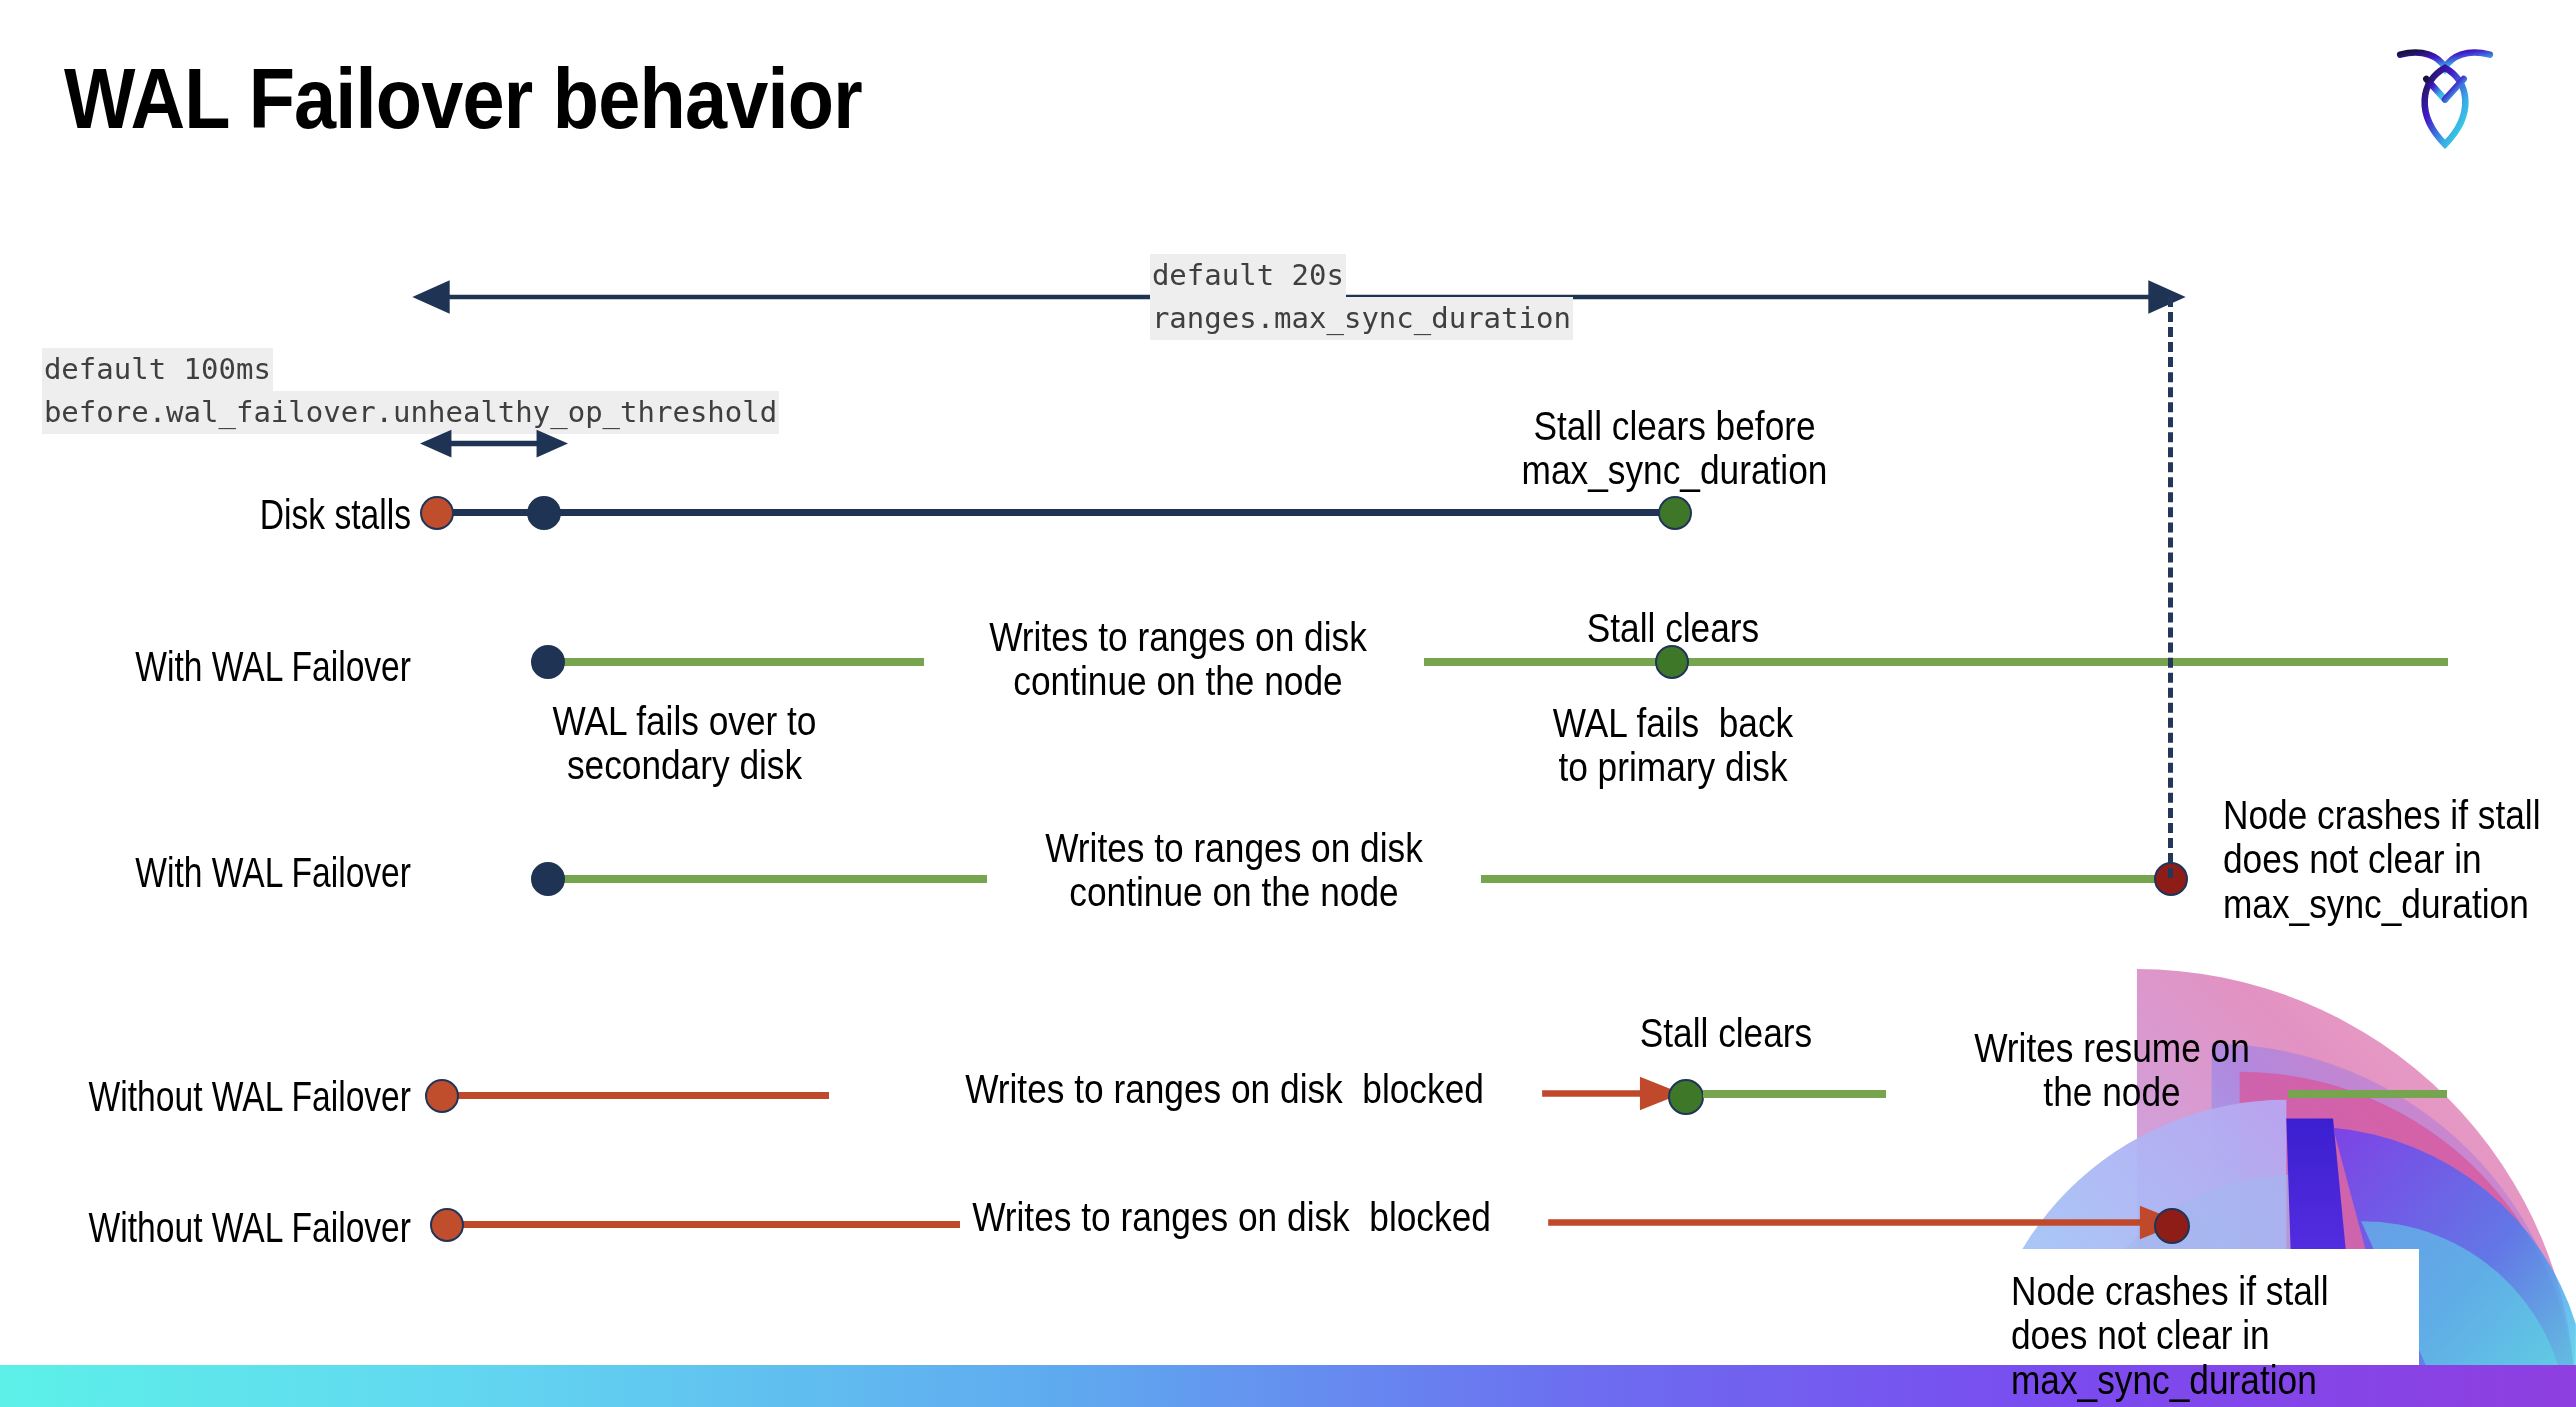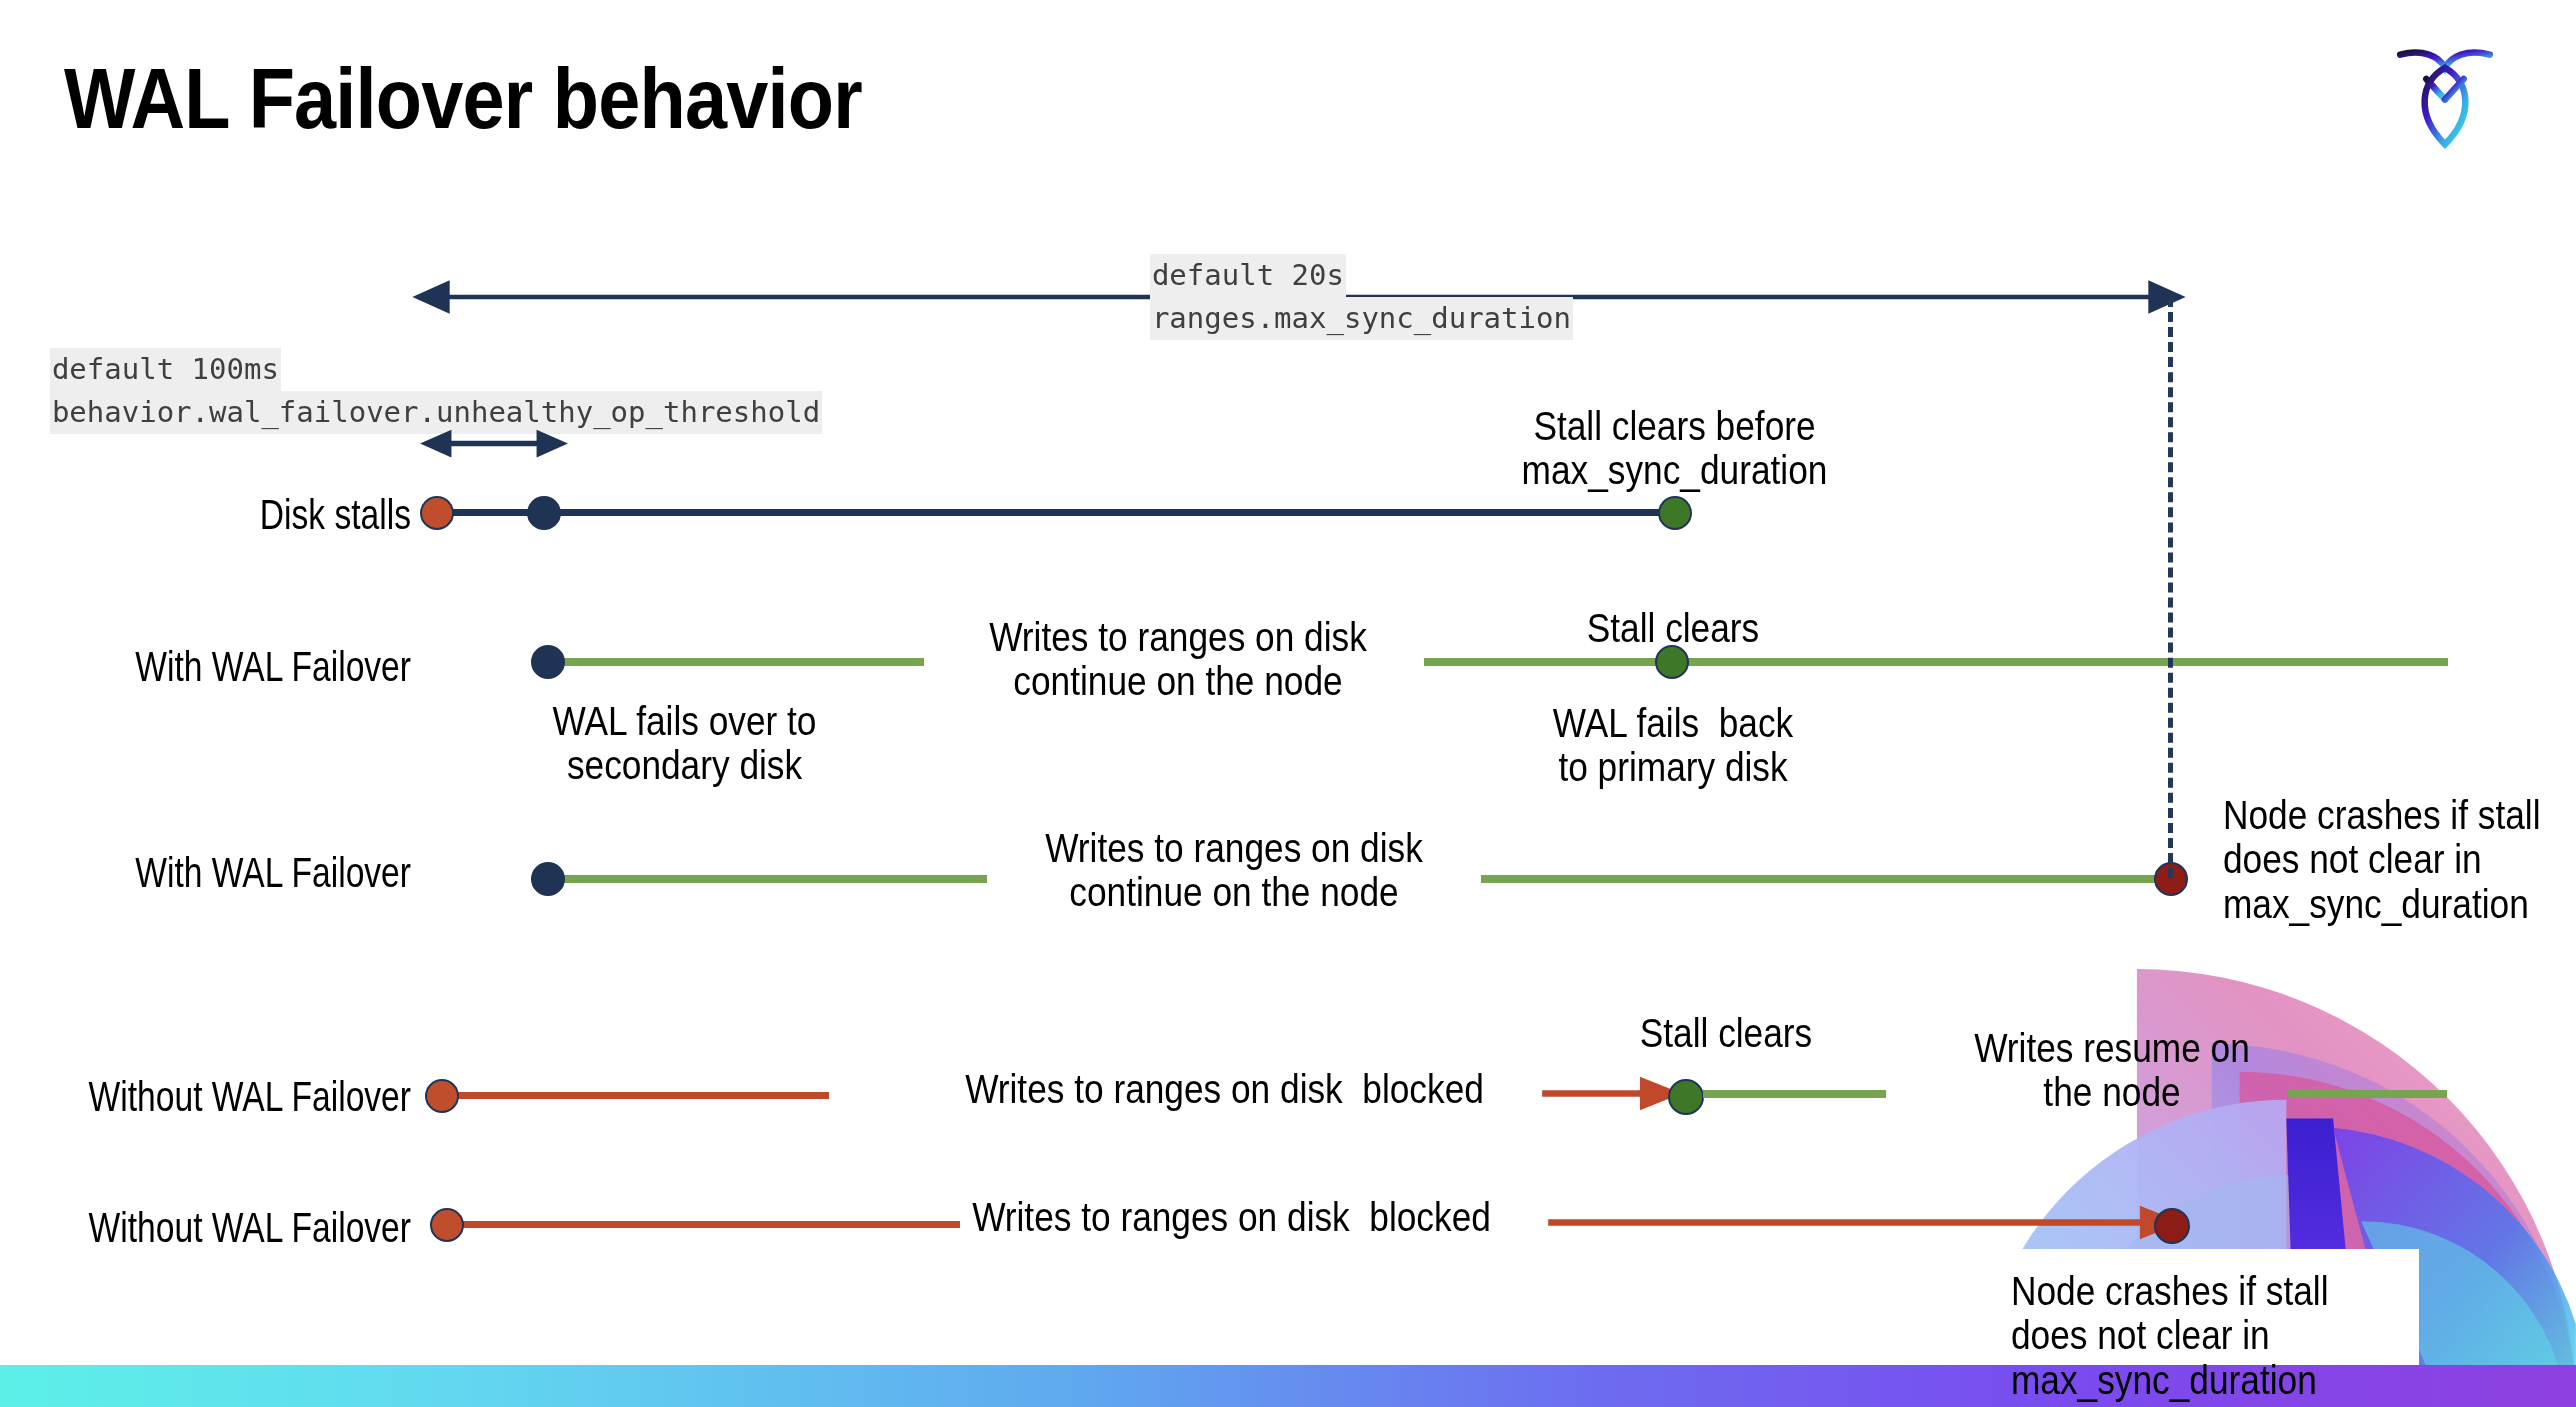--- a/index.html
+++ b/index.html
@@ -138,7 +138,7 @@
     <span class="l"><span class="code">ranges.max_sync_duration</span></span>
   </div>
 
-  <div class="codeblock" style="left:34px;top:348px;padding-left:16px;">
+  <div class="codeblock" style="left:26px;top:348px;padding-left:16px;">
     <span class="l"><span class="code">default 100ms</span></span>
     <span class="l"><span class="code">behavior.wal_failover.unhealthy_op_threshold</span></span>
   </div>

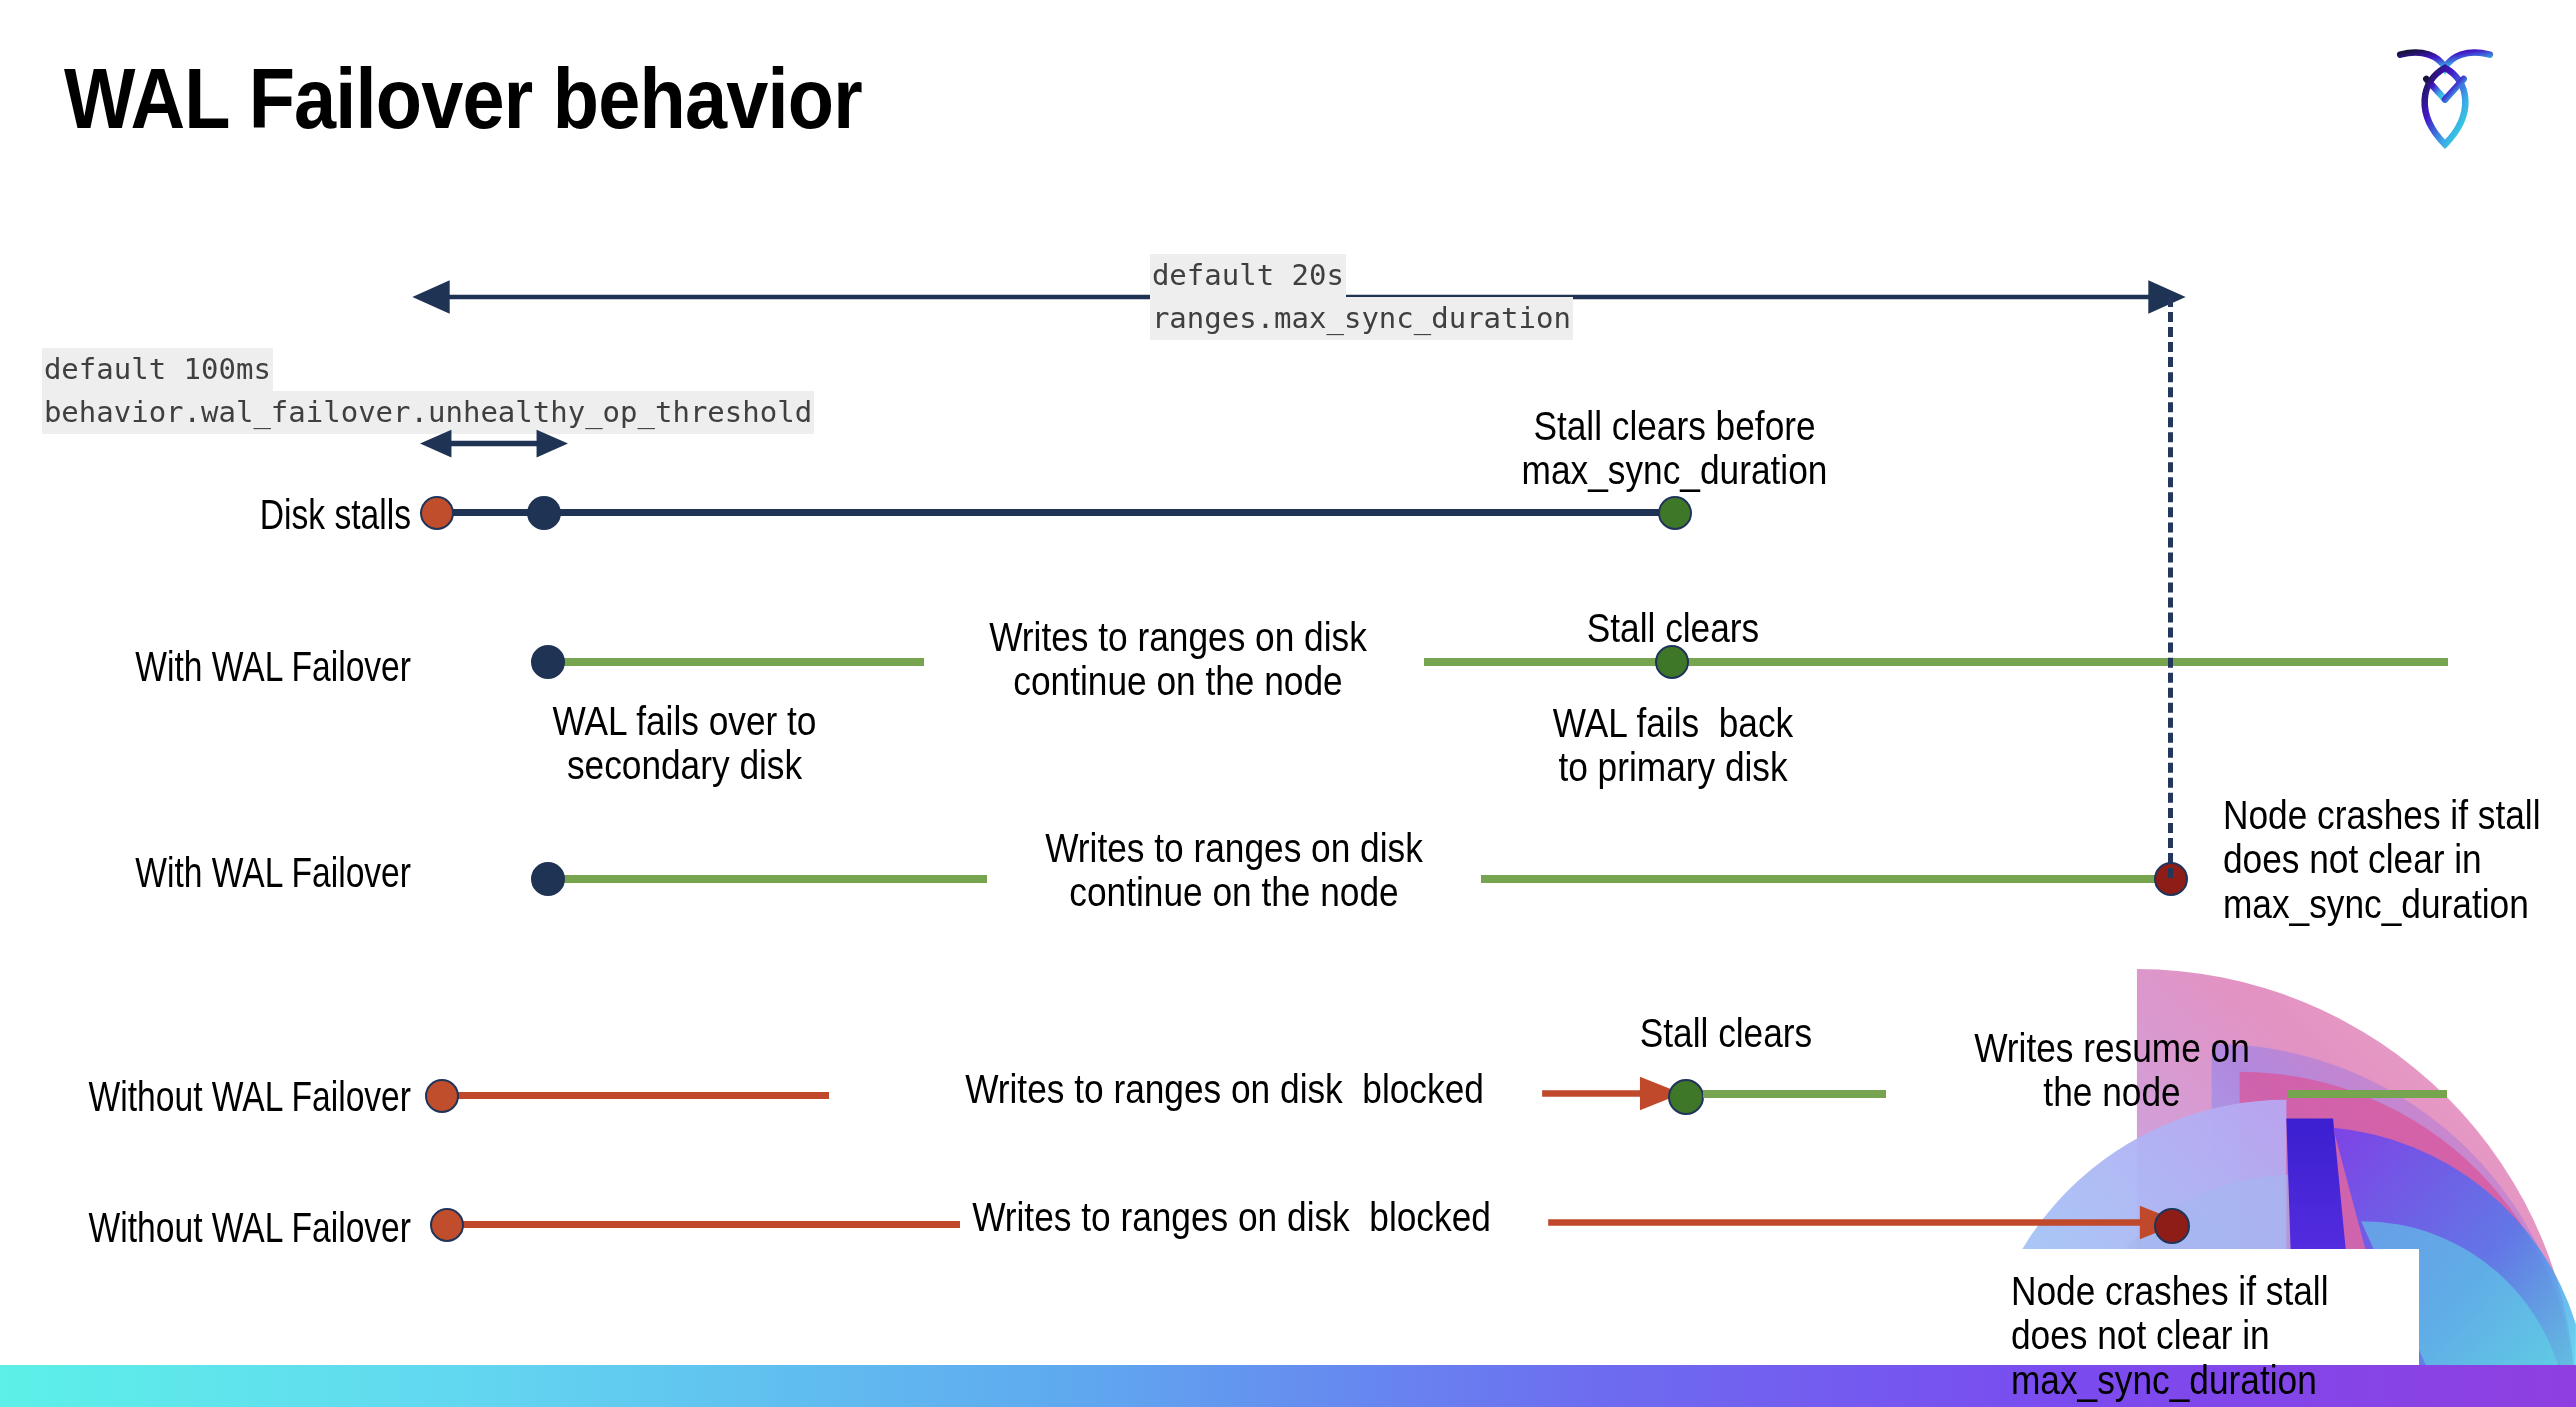--- a/index.html
+++ b/index.html
@@ -140,7 +140,7 @@
 
   <div class="codeblock" style="left:26px;top:348px;padding-left:16px;">
     <span class="l"><span class="code">default 100ms</span></span>
-    <span class="l"><span class="code">behavior.wal_failover.unhealthy_op_threshold</span></span>
+    <span class="l"><span class="code">before.wal_failover.unhealthy_op_threshold</span></span>
   </div>
 
   <div class="abs" style="left:419px;top:425px;width:150px;height:37px;">

